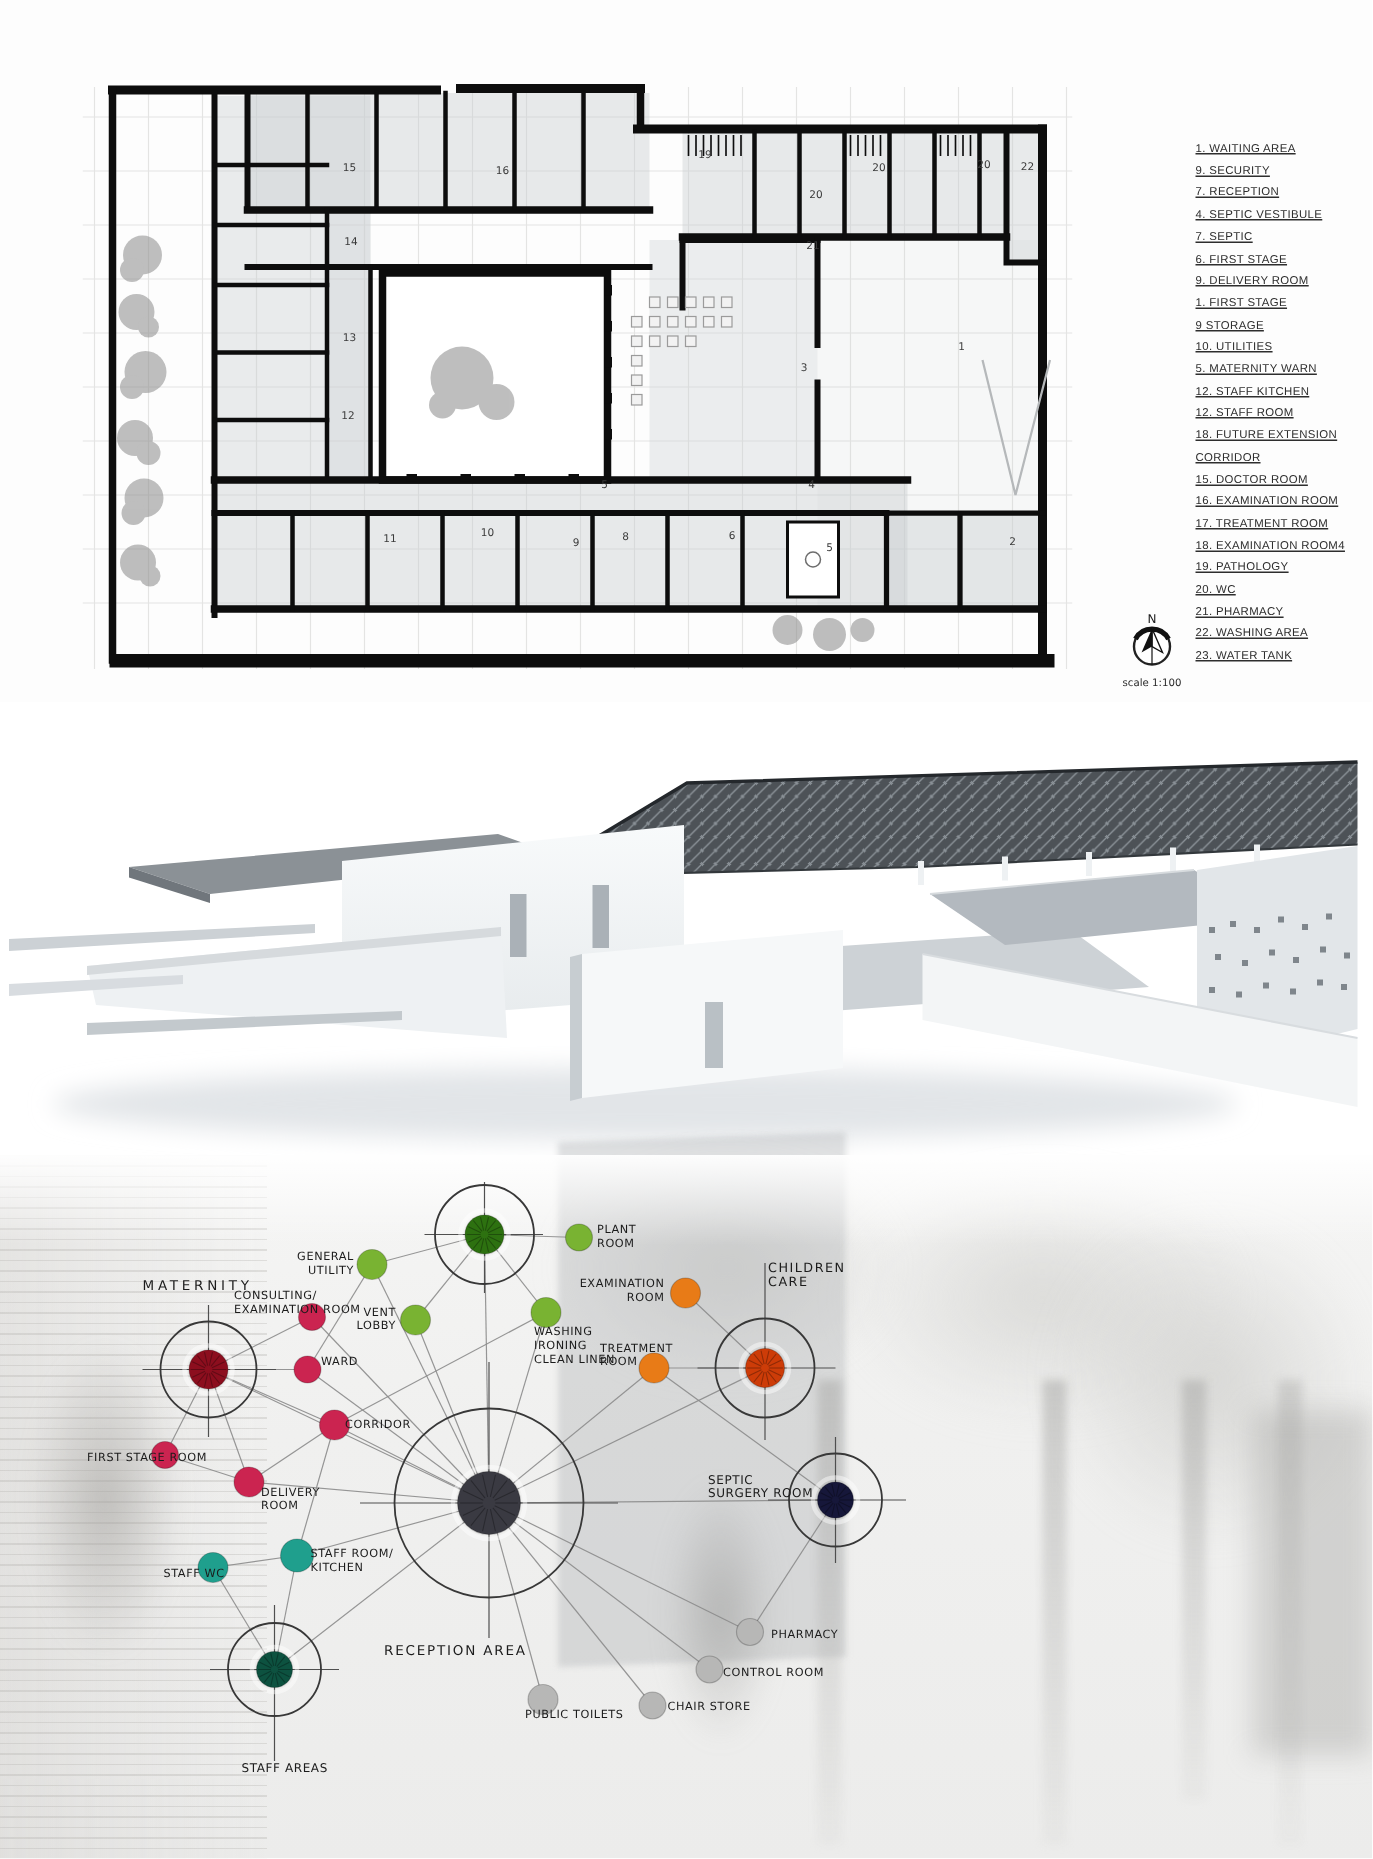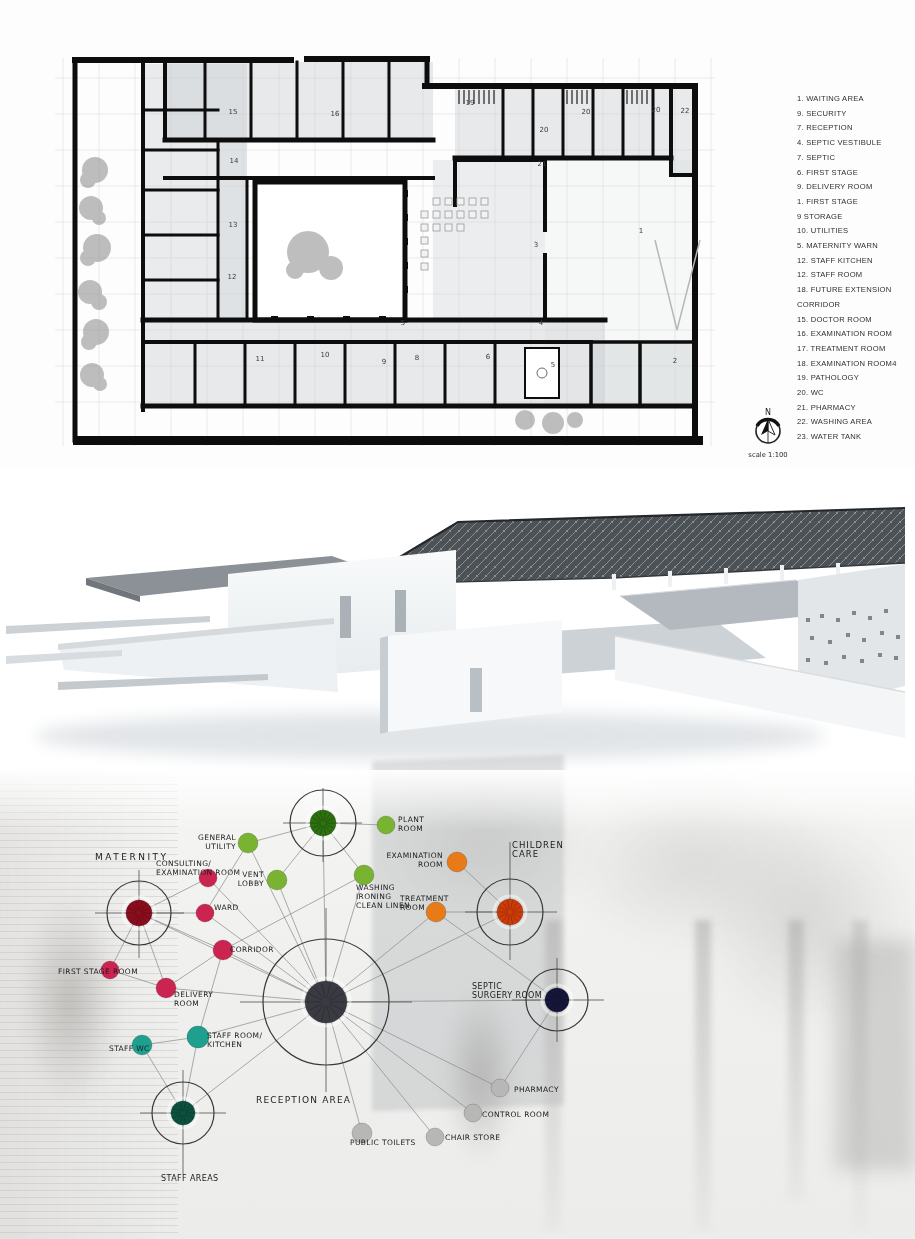--- a/index.html
+++ b/index.html
@@ -11,7 +11,7 @@
   #plan-svg{position:absolute;left:55px;top:30px;}
   #plan-numbers text{font-size:7px;fill:#3a3a3a;text-anchor:middle;}
   #legend{position:absolute;left:797px;top:92px;width:118px;}
-  .legend-item{font-size:7.6px;line-height:14.7px;letter-spacing:.25px;color:#2e2e2e;white-space:pre-line;}
+  .legend-item{font-size:7.6px;line-height:14.7px;letter-spacing:.25px;color:#2e2e2e;white-space:pre-line;text-decoration:underline;}
   #north{position:absolute;left:740px;top:398px;}
 
   

